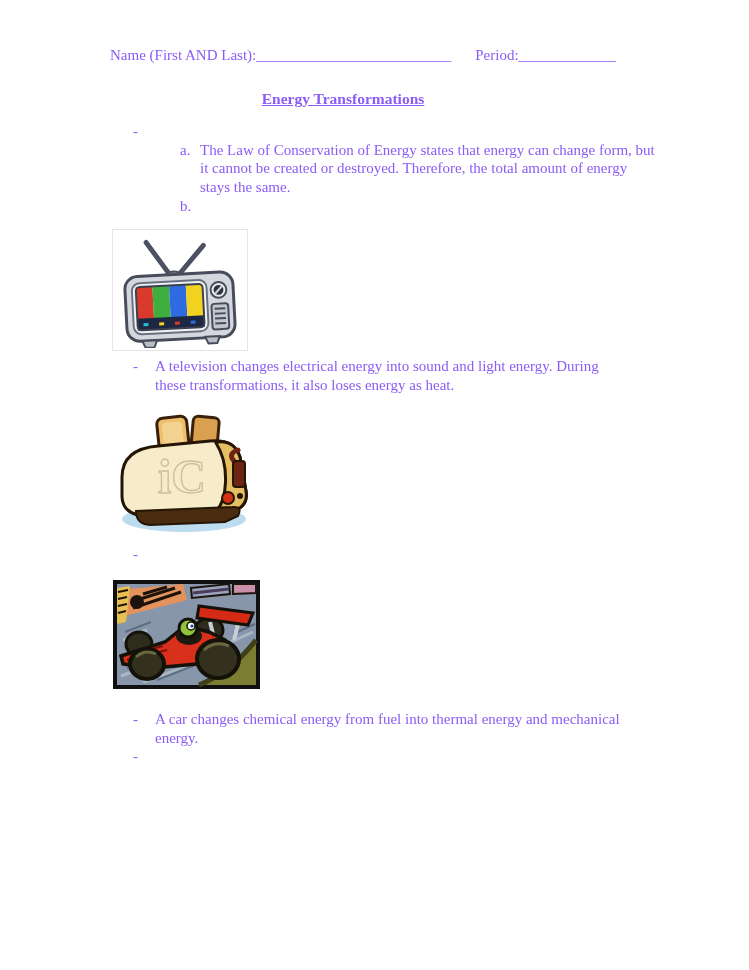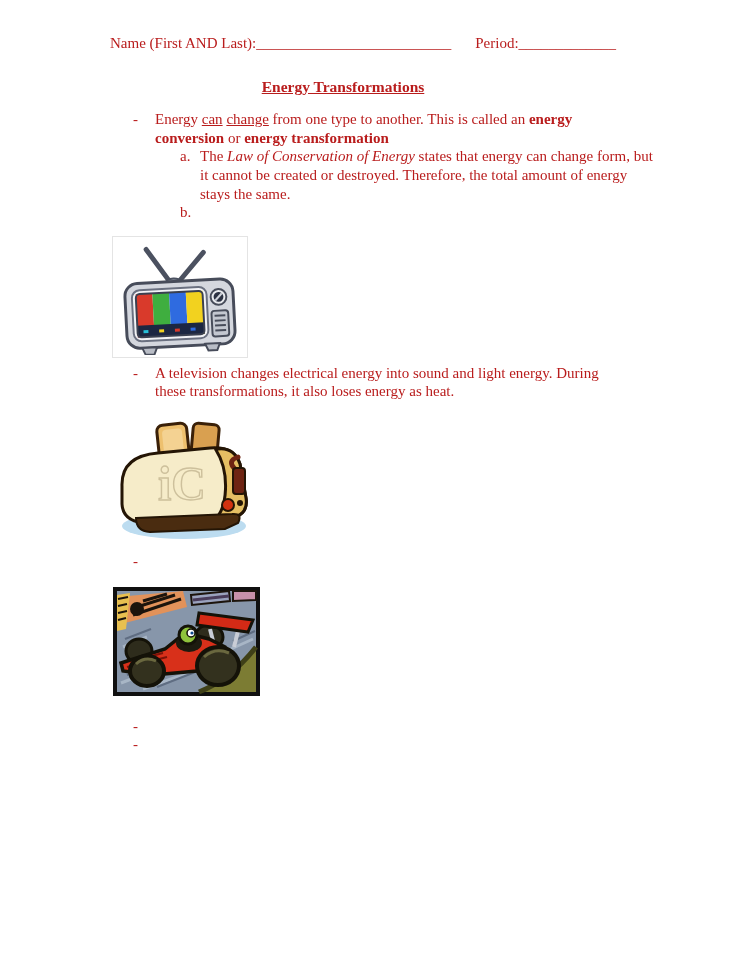--- a/index.html
+++ b/index.html
@@ -5,9 +5,9 @@
   html,body{margin:0;padding:0;background:#ffffff;}
   .page{
     width:662px;height:970px;background:#ffffff;box-sizing:border-box;
-    padding:34px 86px 0 110px;position:relative;overflow:hidden;
+    padding:46px 86px 0 110px;position:relative;overflow:hidden;
     font-family:"Liberation Serif","DejaVu Serif",serif;
-    font-size:15px;line-height:18.6px;color:#b91c1c;
+    font-size:15px;line-height:18.6px;color:#8b5cf6;
   }
   .header-row{display:flex;white-space:pre;}
   .period-field{margin-left:24px;}

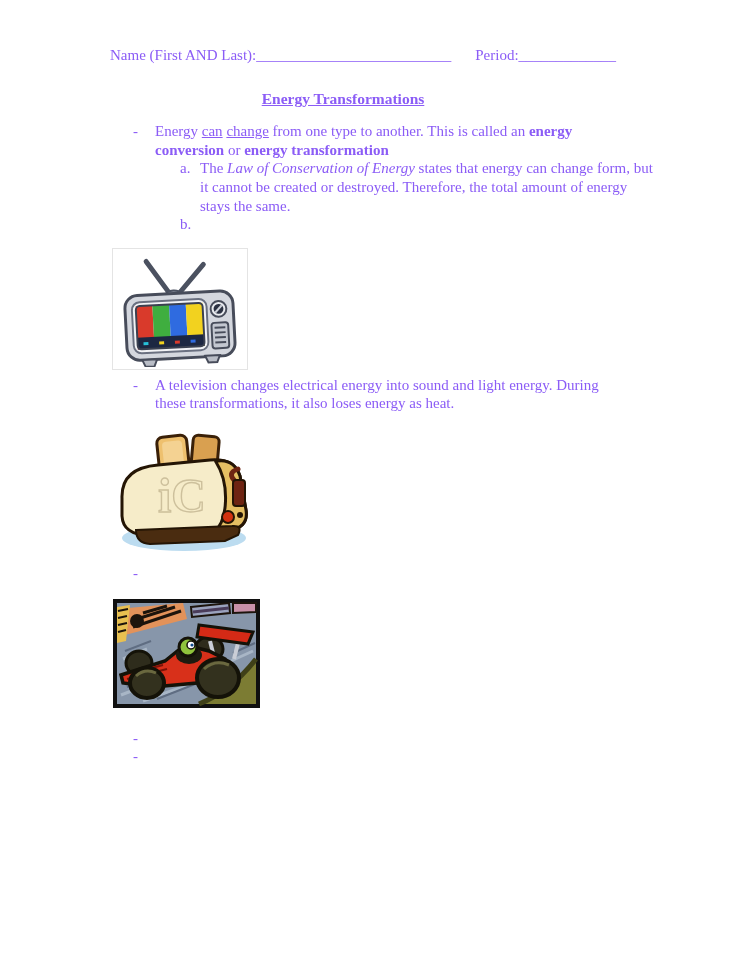--- a/index.html
+++ b/index.html
@@ -48,8 +48,6 @@
   <div class="intro">
     <div class="bullet">
       <span class="marker">-</span>
-      <div class="btext"><span>Energy </span><span class="underline">can</span><span> </span><span class="underline">change</span><span> from one type to another. This is called an </span><span class="bold">energy
-conversion</span><span> or </span><span class="bold">energy transformation</span></div>
     </div>
     <div class="bullet sub">
       <span class="marker">a.</span>

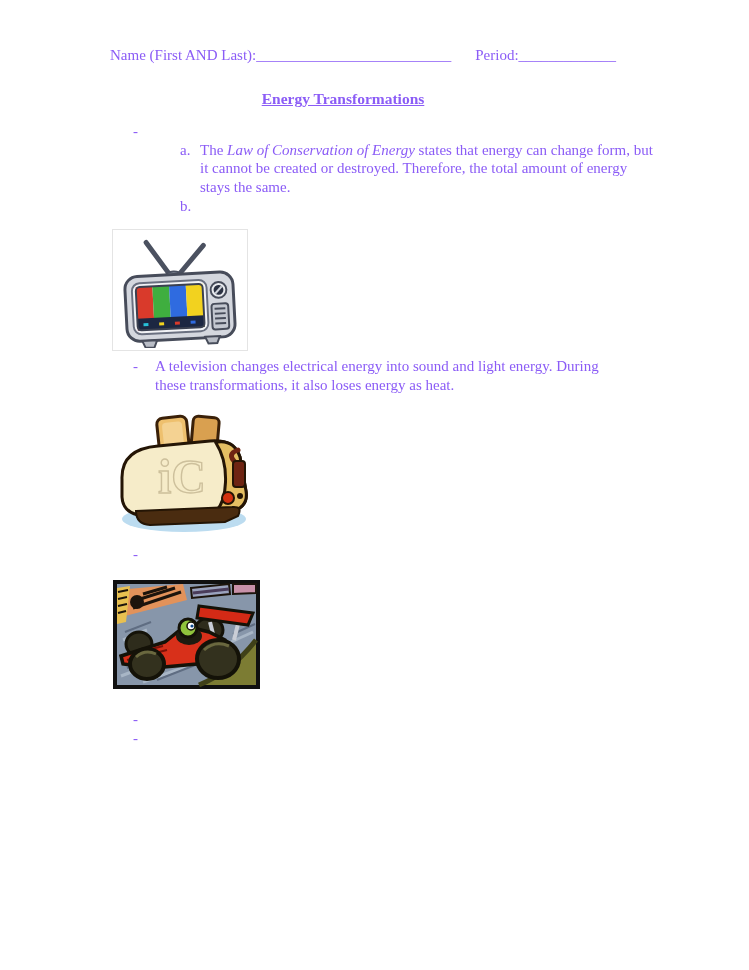--- a/index.html
+++ b/index.html
@@ -21,7 +21,7 @@
   .bullet.sub .marker{width:20px;margin-left:70px;}
   .btext{white-space:pre;}
   .bold{font-weight:bold;}
-  .italic{font-style:italic;text-align:right;}
+  .italic{text-align:right;}
   .underline{text-decoration:underline;}
   .section-heading{font-weight:bold;margin-top:7px;}
   .figure{display:block;font-weight:bold;}

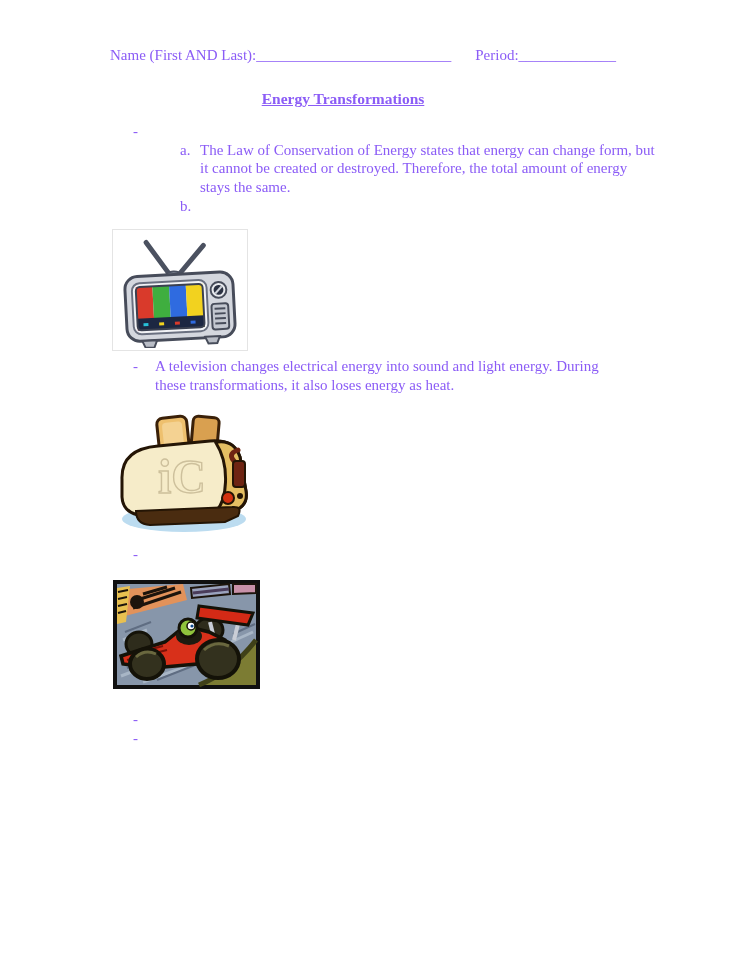--- a/index.html
+++ b/index.html
@@ -186,6 +186,8 @@
   <div class="mt-car-bullets">
     <div class="bullet">
       <span class="marker">-</span>
+      <div class="btext">A car changes chemical energy from fuel into thermal energy and mechanical
+energy.</div>
     </div>
     <div class="bullet">
       <span class="marker">-</span>

